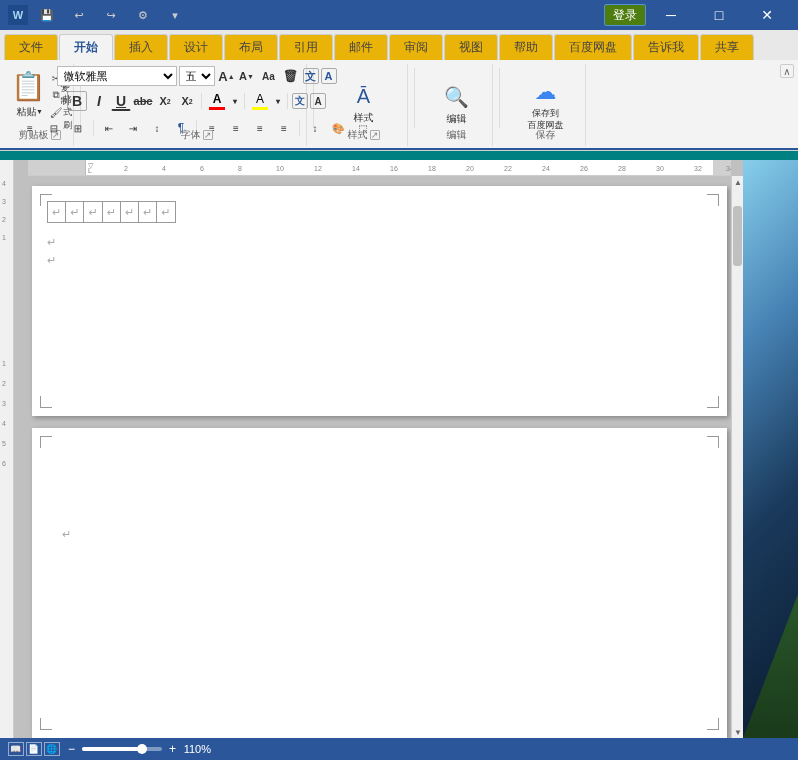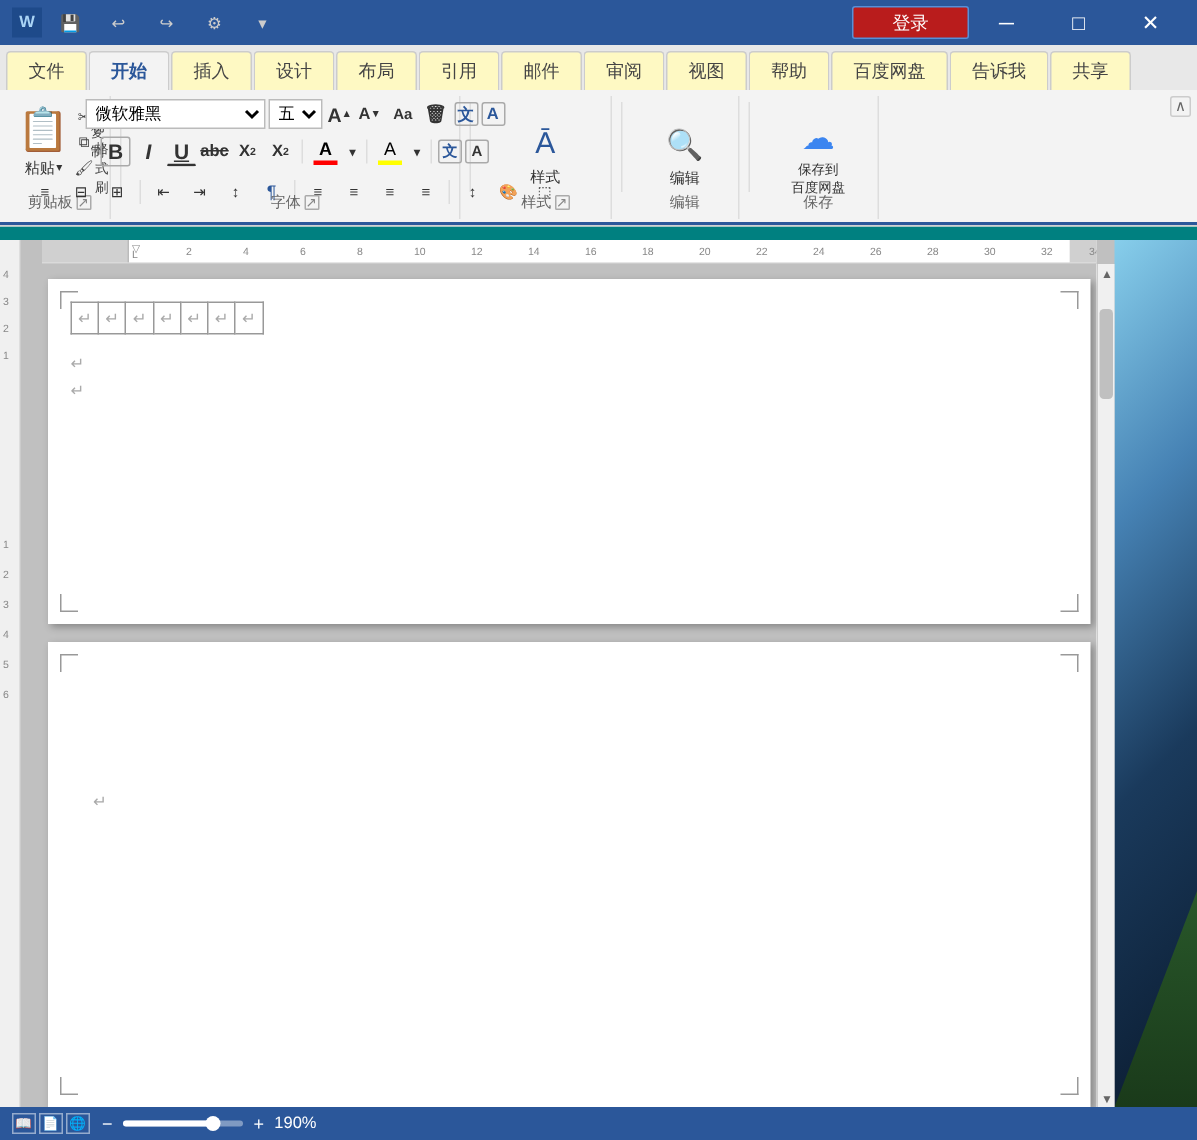--- a/index.html
+++ b/index.html
@@ -69,10 +69,10 @@
       cursor: pointer;
     }
     .login-btn {
-      background: #b91c1c;
+      background: #4d7c0f;
       color: white;
       border: 1px solid #5590d8;
-      padding: 2px 26px;
+      padding: 2px 8px;
       font-size: 12px;
       cursor: pointer;
       border-radius: 2px;

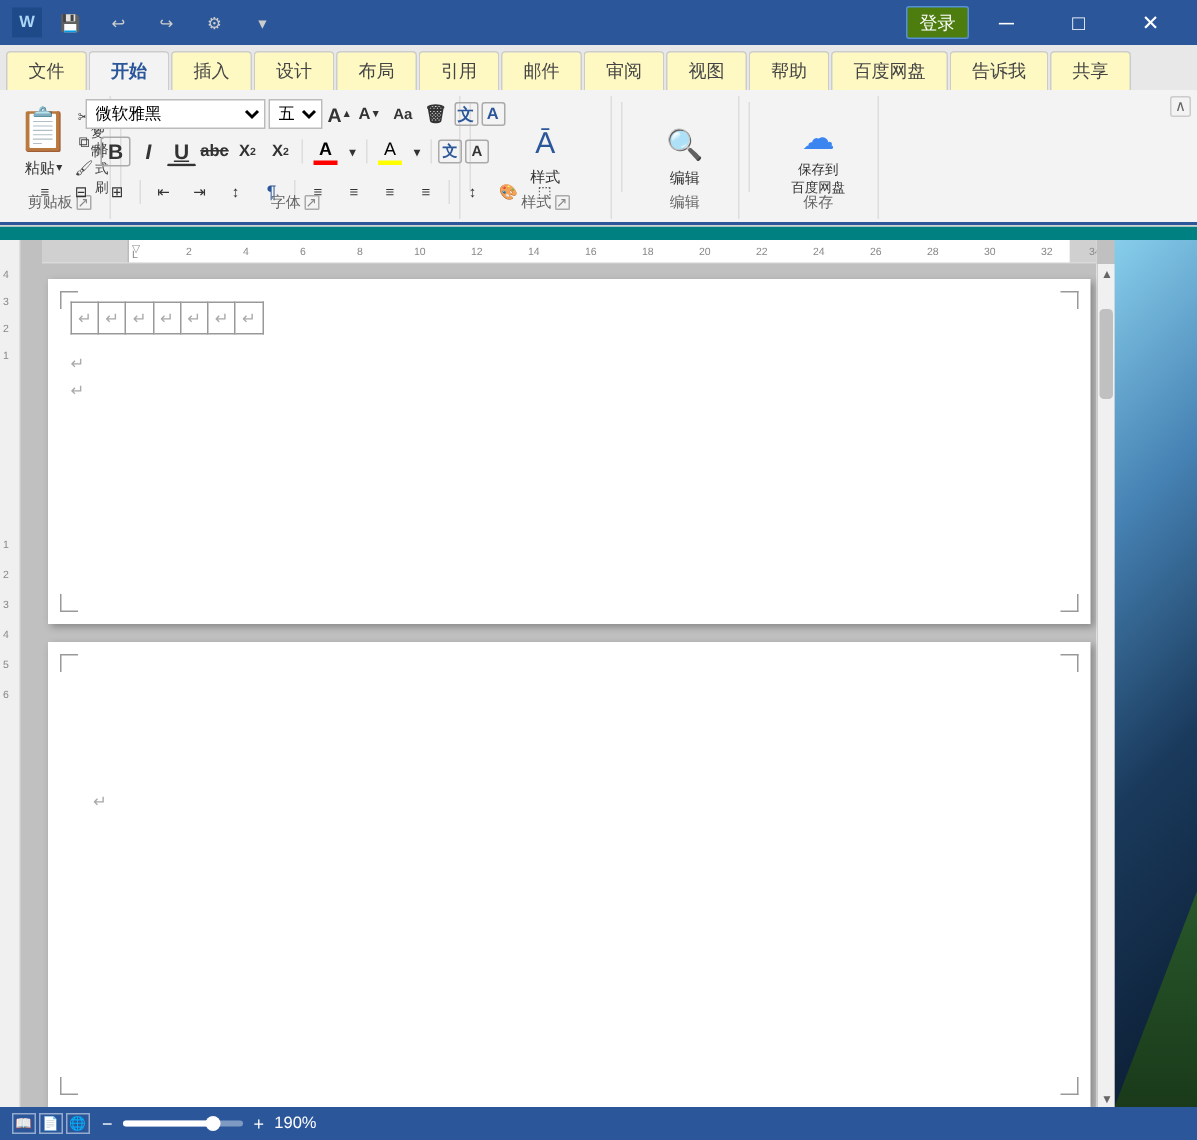--- a/index.html
+++ b/index.html
@@ -104,7 +104,7 @@
       color: #444;
       cursor: pointer;
       border-radius: 3px 3px 0 0;
-      background: #fef9c3;
+      background: #eab308;
       border: 1px solid #ccc;
       border-bottom: none;
     }

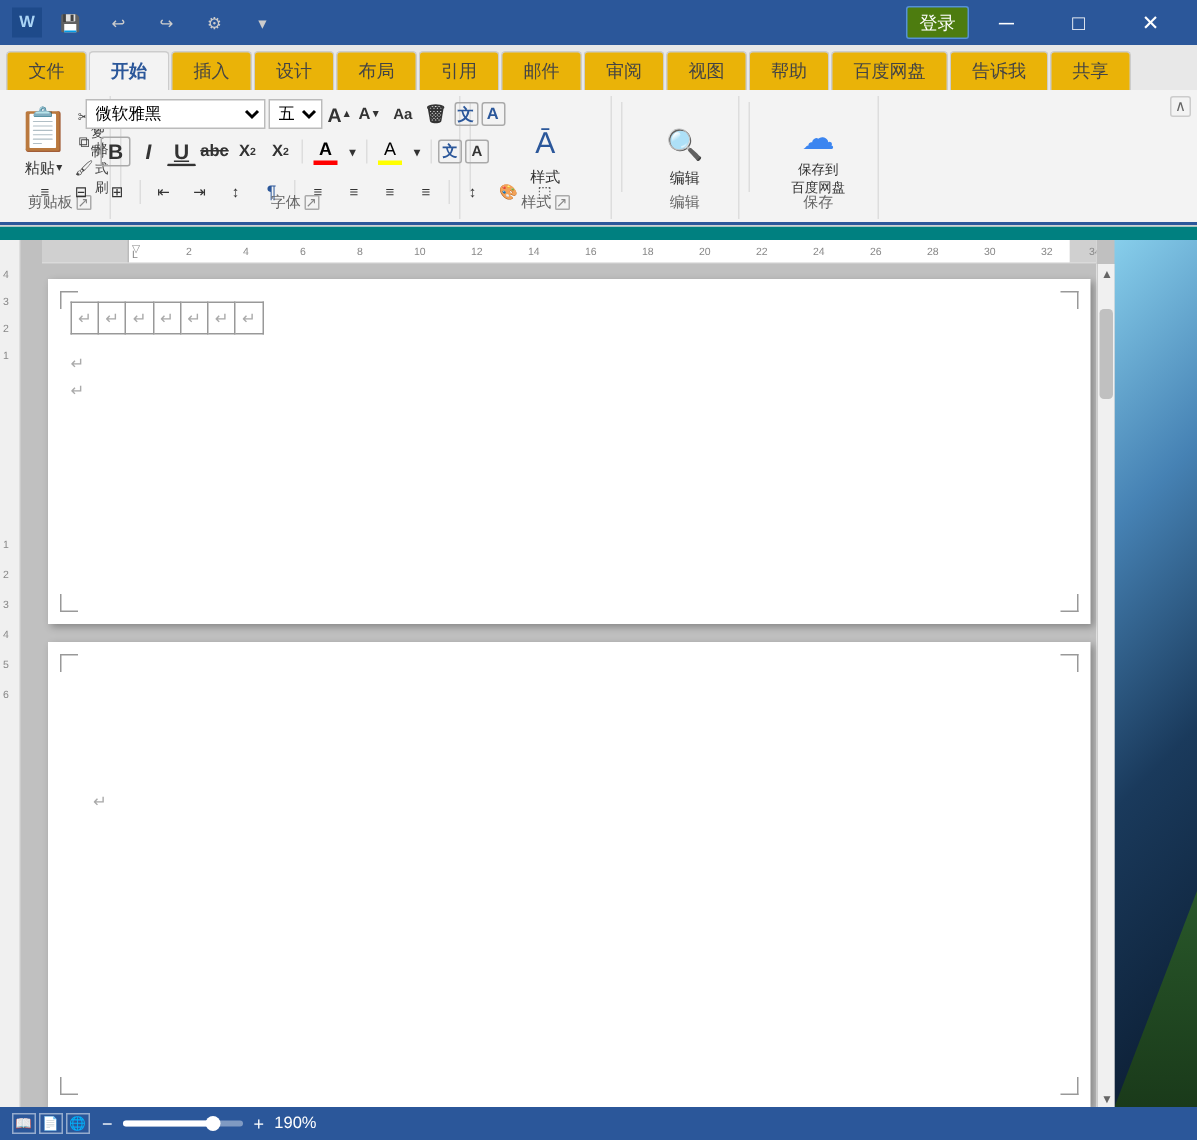--- a/index.html
+++ b/index.html
@@ -835,7 +835,7 @@
         <div class="zoom-slider-thumb" style="left: 75%;"></div>
       </div>
       <span style="font-size:12px;cursor:pointer;">+</span>
-      <span style="min-width:32px;text-align:right;cursor:pointer;">190%</span>
+      <span style="min-width:32px;text-align:right;cursor:pointer;">110%</span>
     </div>
   </div>
 </div>

